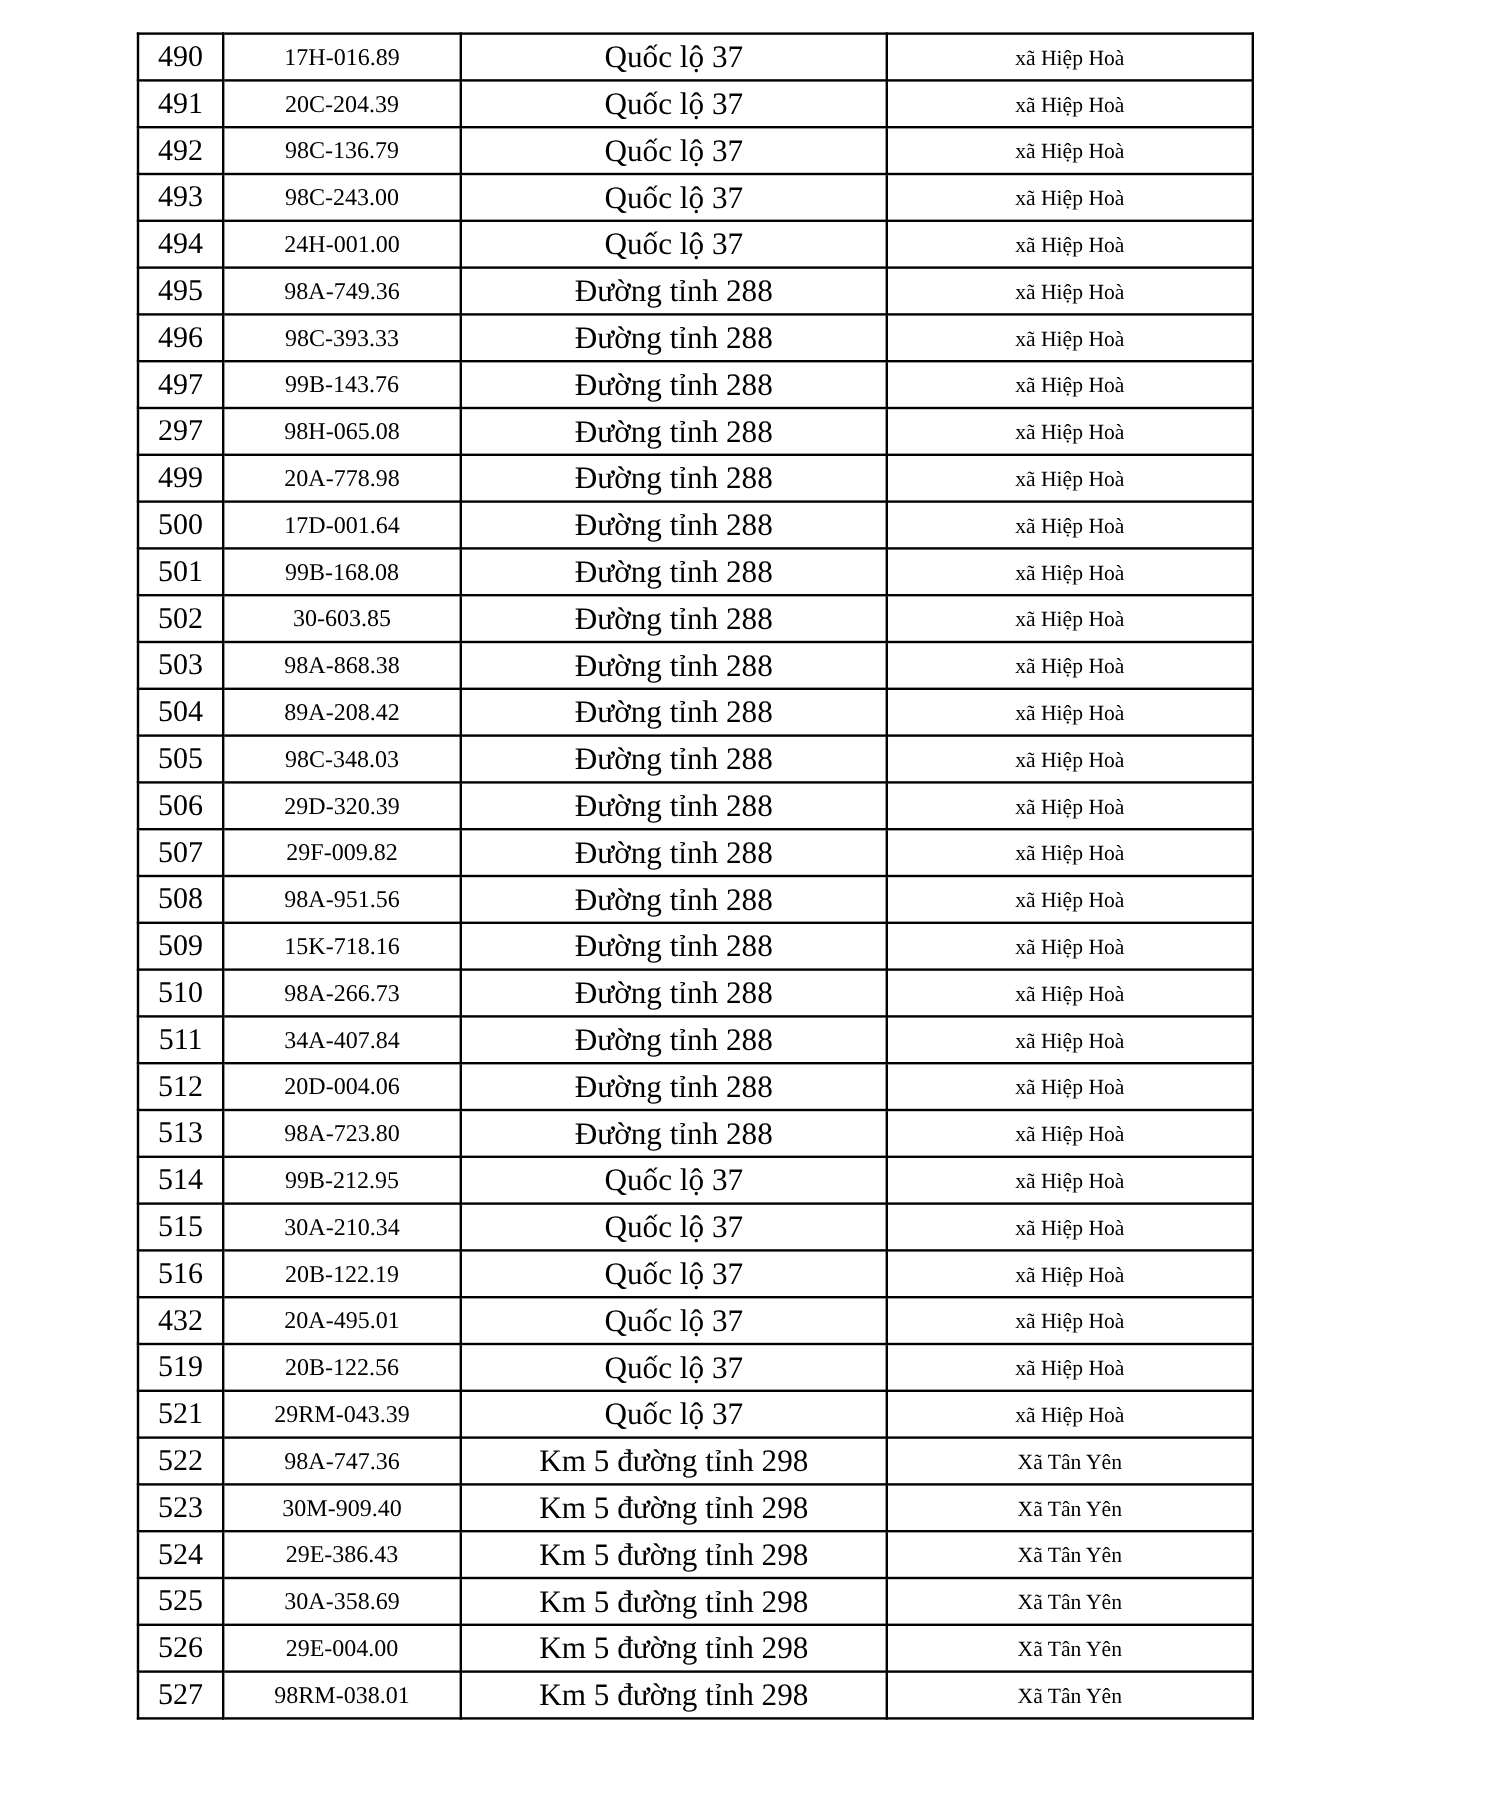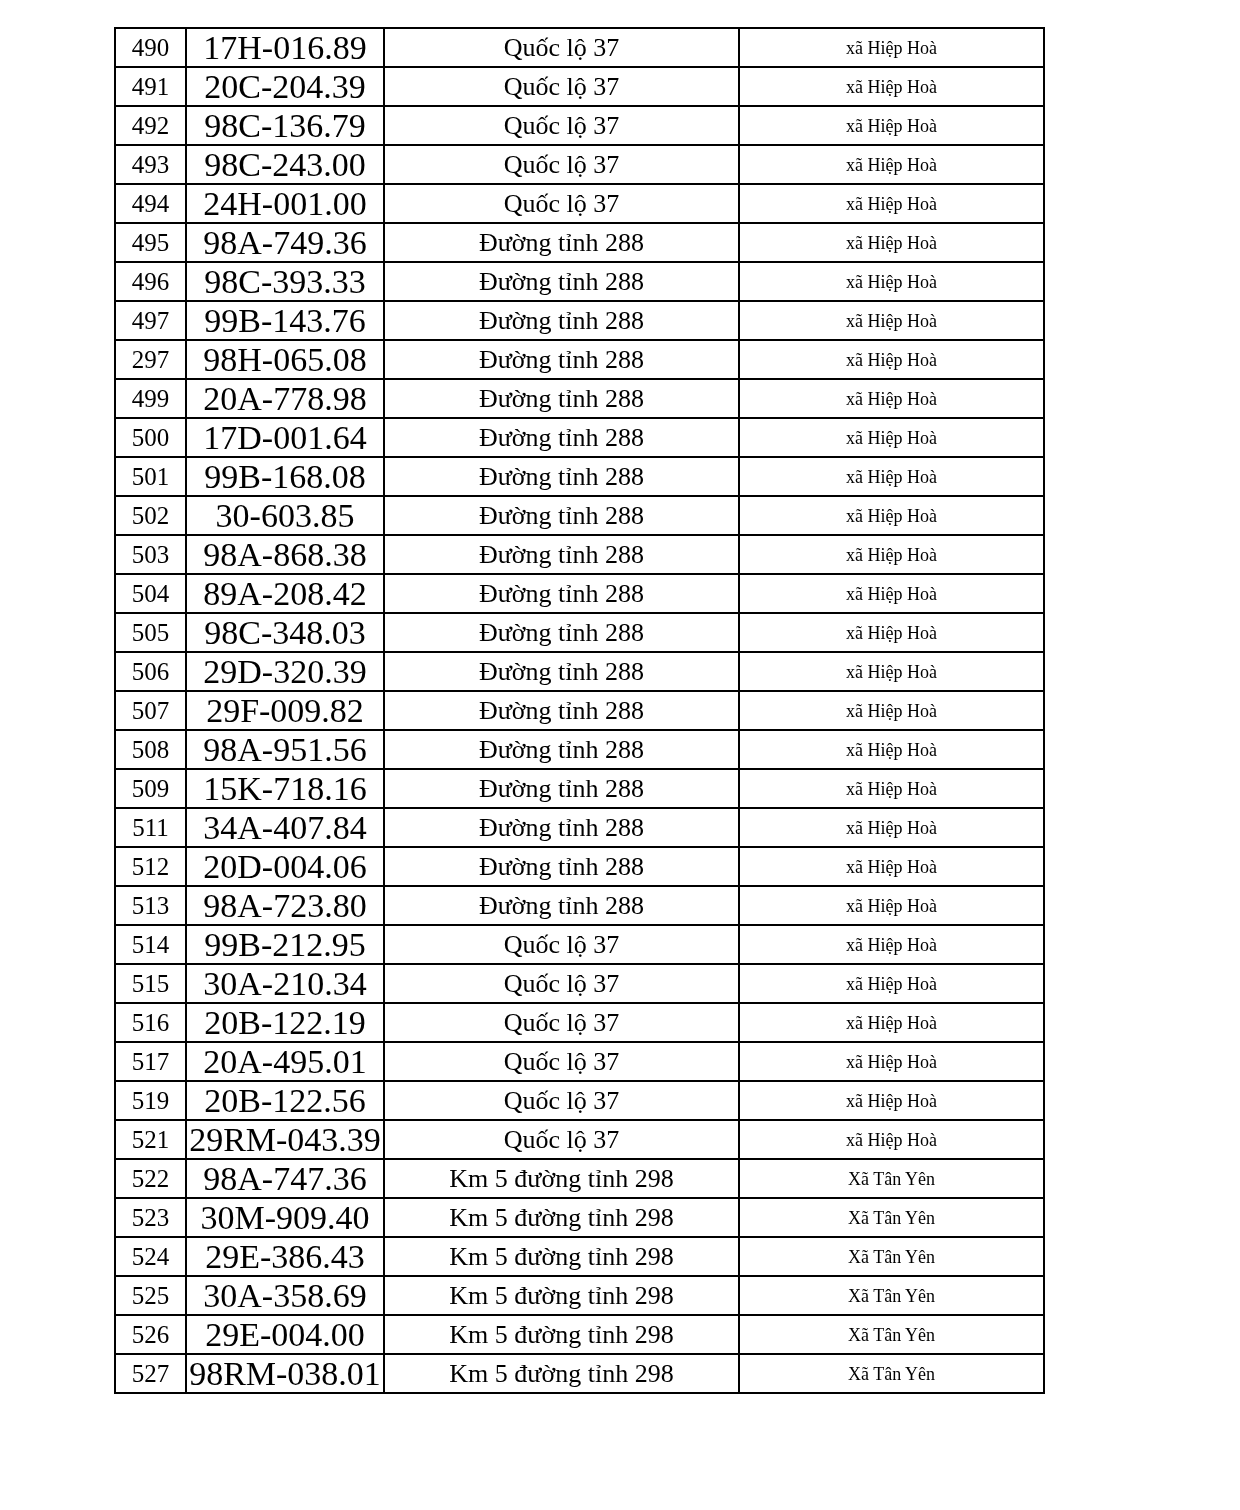--- a/index.html
+++ b/index.html
@@ -53,7 +53,7 @@
   .col-commune { width: 305px; }
 
   td.cell-index   { font-size: 25px; }
-  td.cell-plate   { font-size: 34px; }
+  td.cell-plate   { font-size: 20px; }
   td.cell-road    { font-size: 26px; }
   td.cell-commune { font-size: 18px; }
 </style>

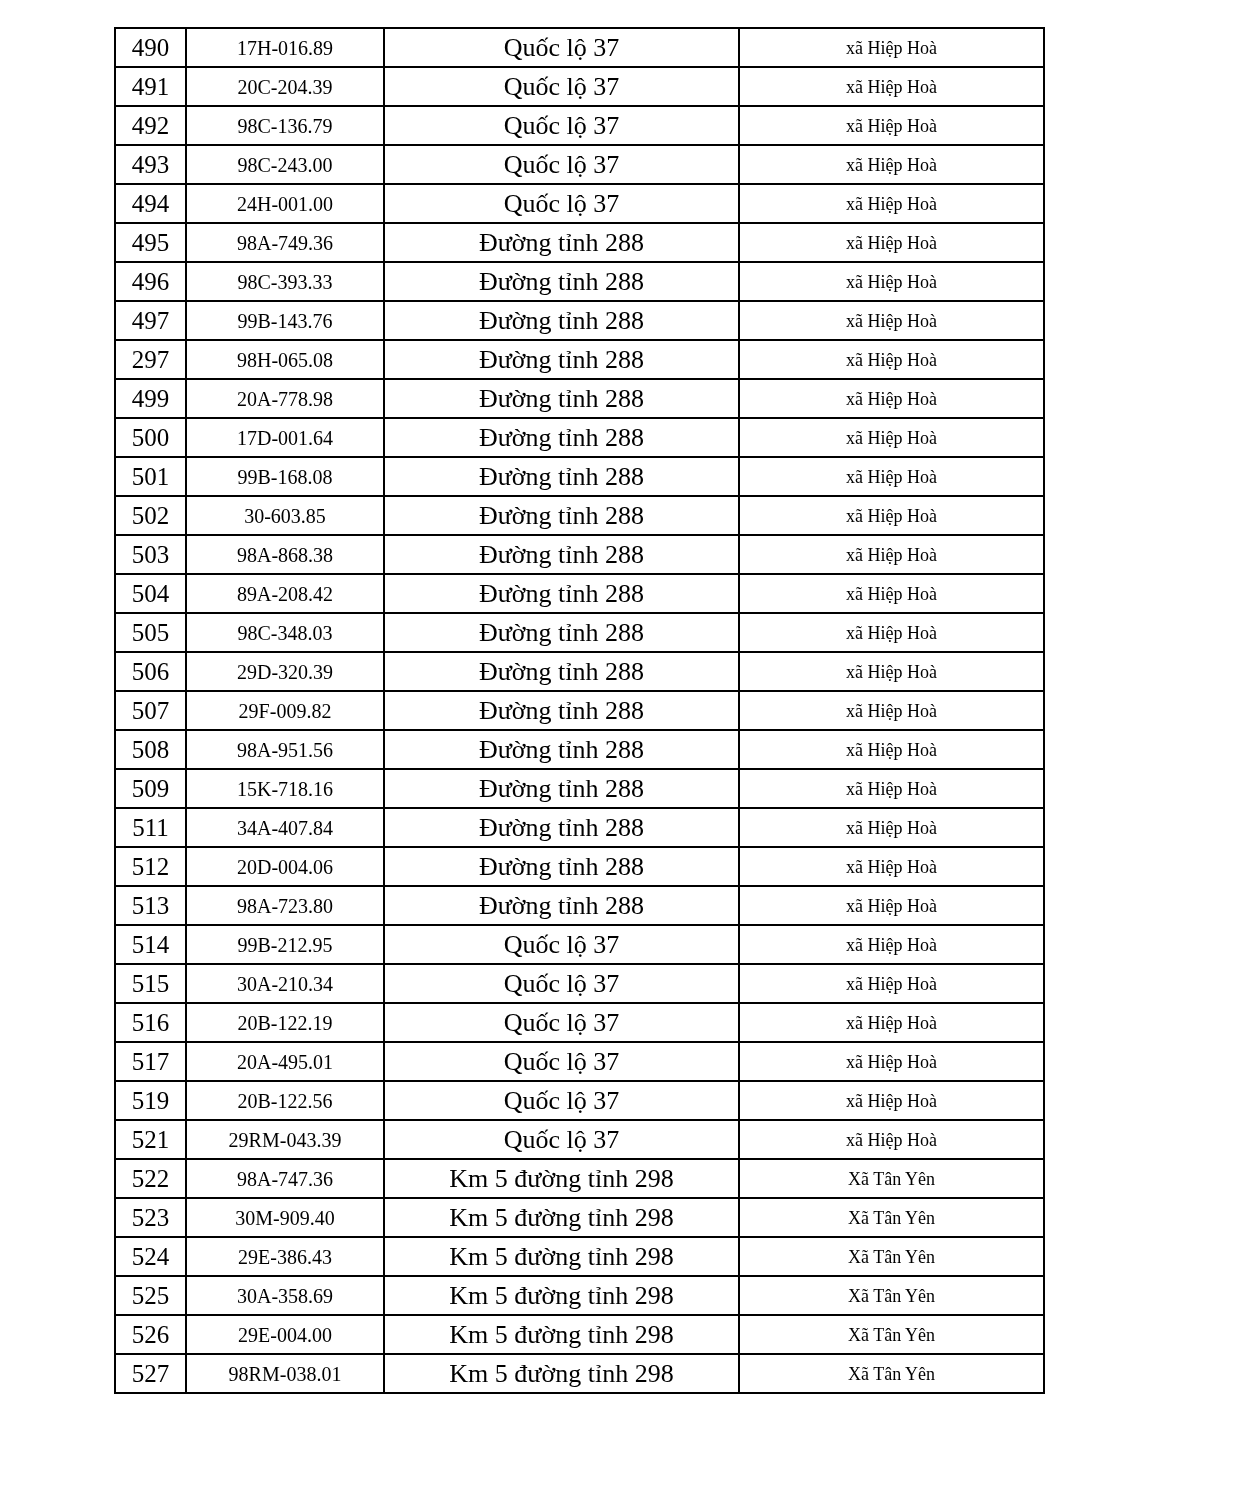--- a/index.html
+++ b/index.html
@@ -190,6 +190,12 @@
           <td class="cell-commune">xã Hiệp Hoà</td>
         </tr>
         <tr>
+          <td class="cell-index">510</td>
+          <td class="cell-plate">98A-266.73</td>
+          <td class="cell-road">Đường tỉnh 288</td>
+          <td class="cell-commune">xã Hiệp Hoà</td>
+        </tr>
+        <tr>
           <td class="cell-index">511</td>
           <td class="cell-plate">34A-407.84</td>
           <td class="cell-road">Đường tỉnh 288</td>

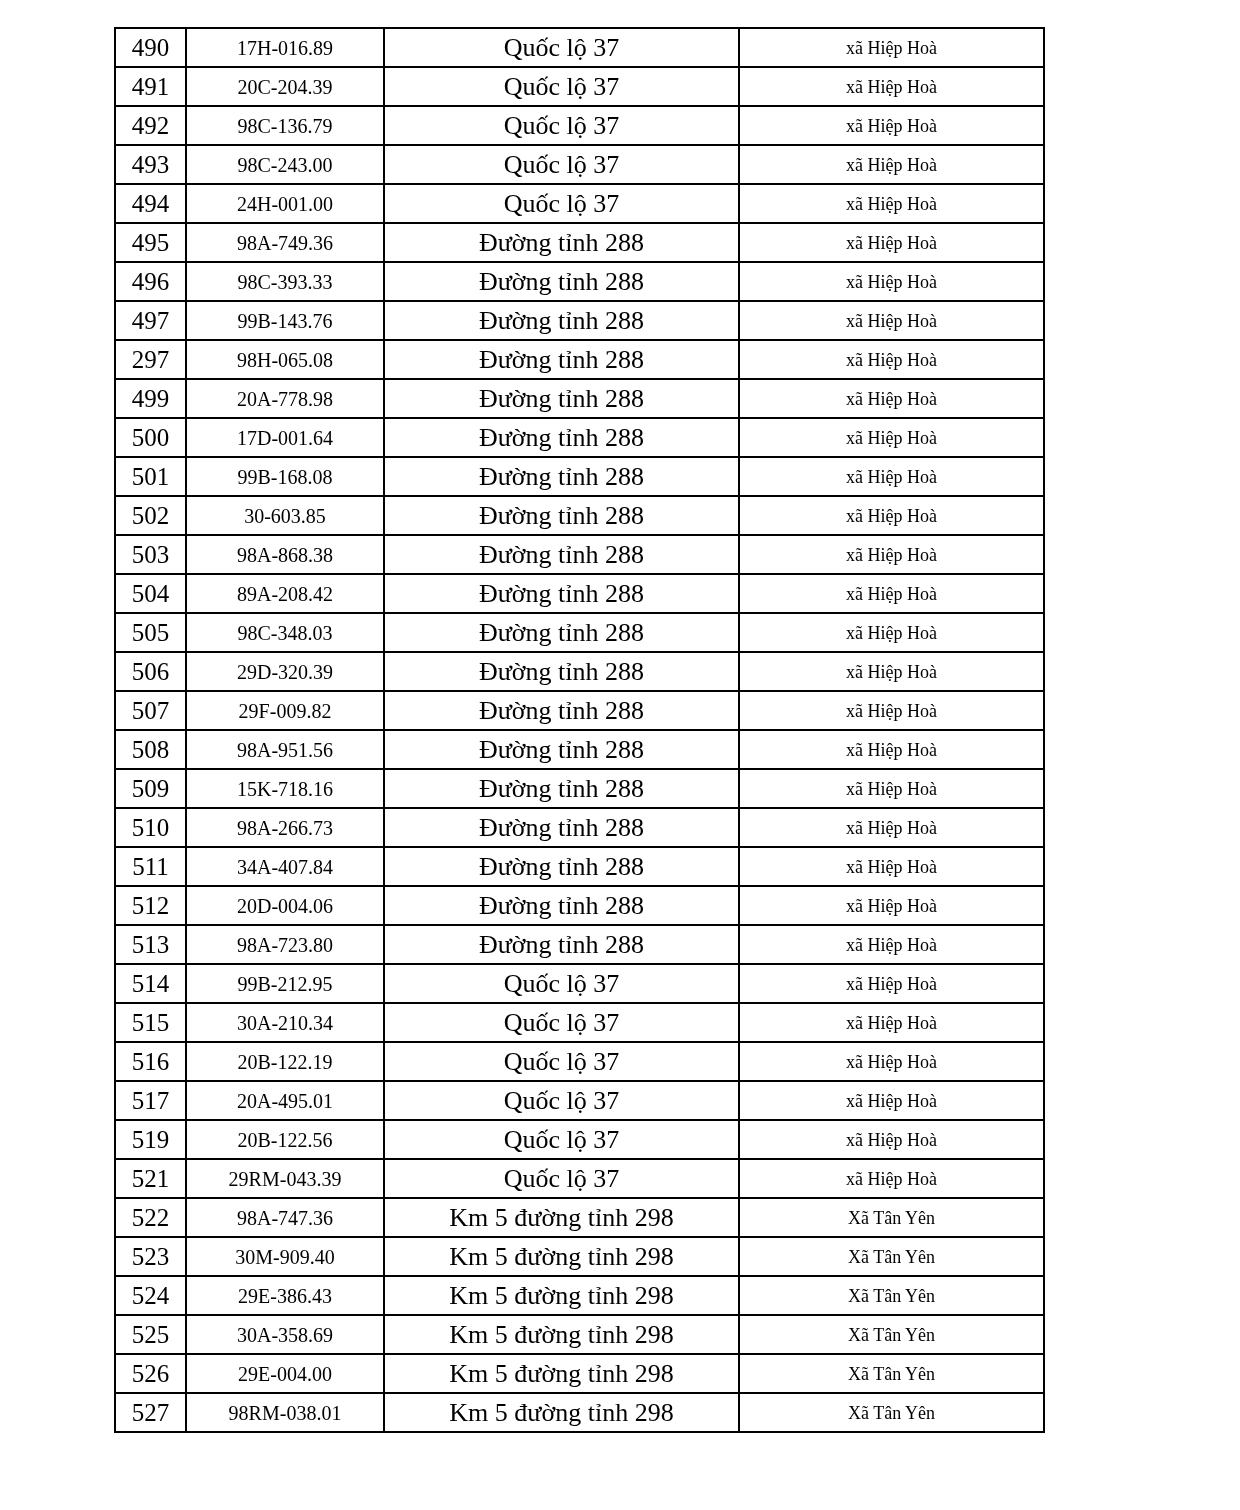--- a/index.html
+++ b/index.html
@@ -232,7 +232,7 @@
           <td class="cell-commune">xã Hiệp Hoà</td>
         </tr>
         <tr>
-          <td class="cell-index">517</td>
+          <td class="cell-index">432</td>
           <td class="cell-plate">20A-495.01</td>
           <td class="cell-road">Quốc lộ 37</td>
           <td class="cell-commune">xã Hiệp Hoà</td>

